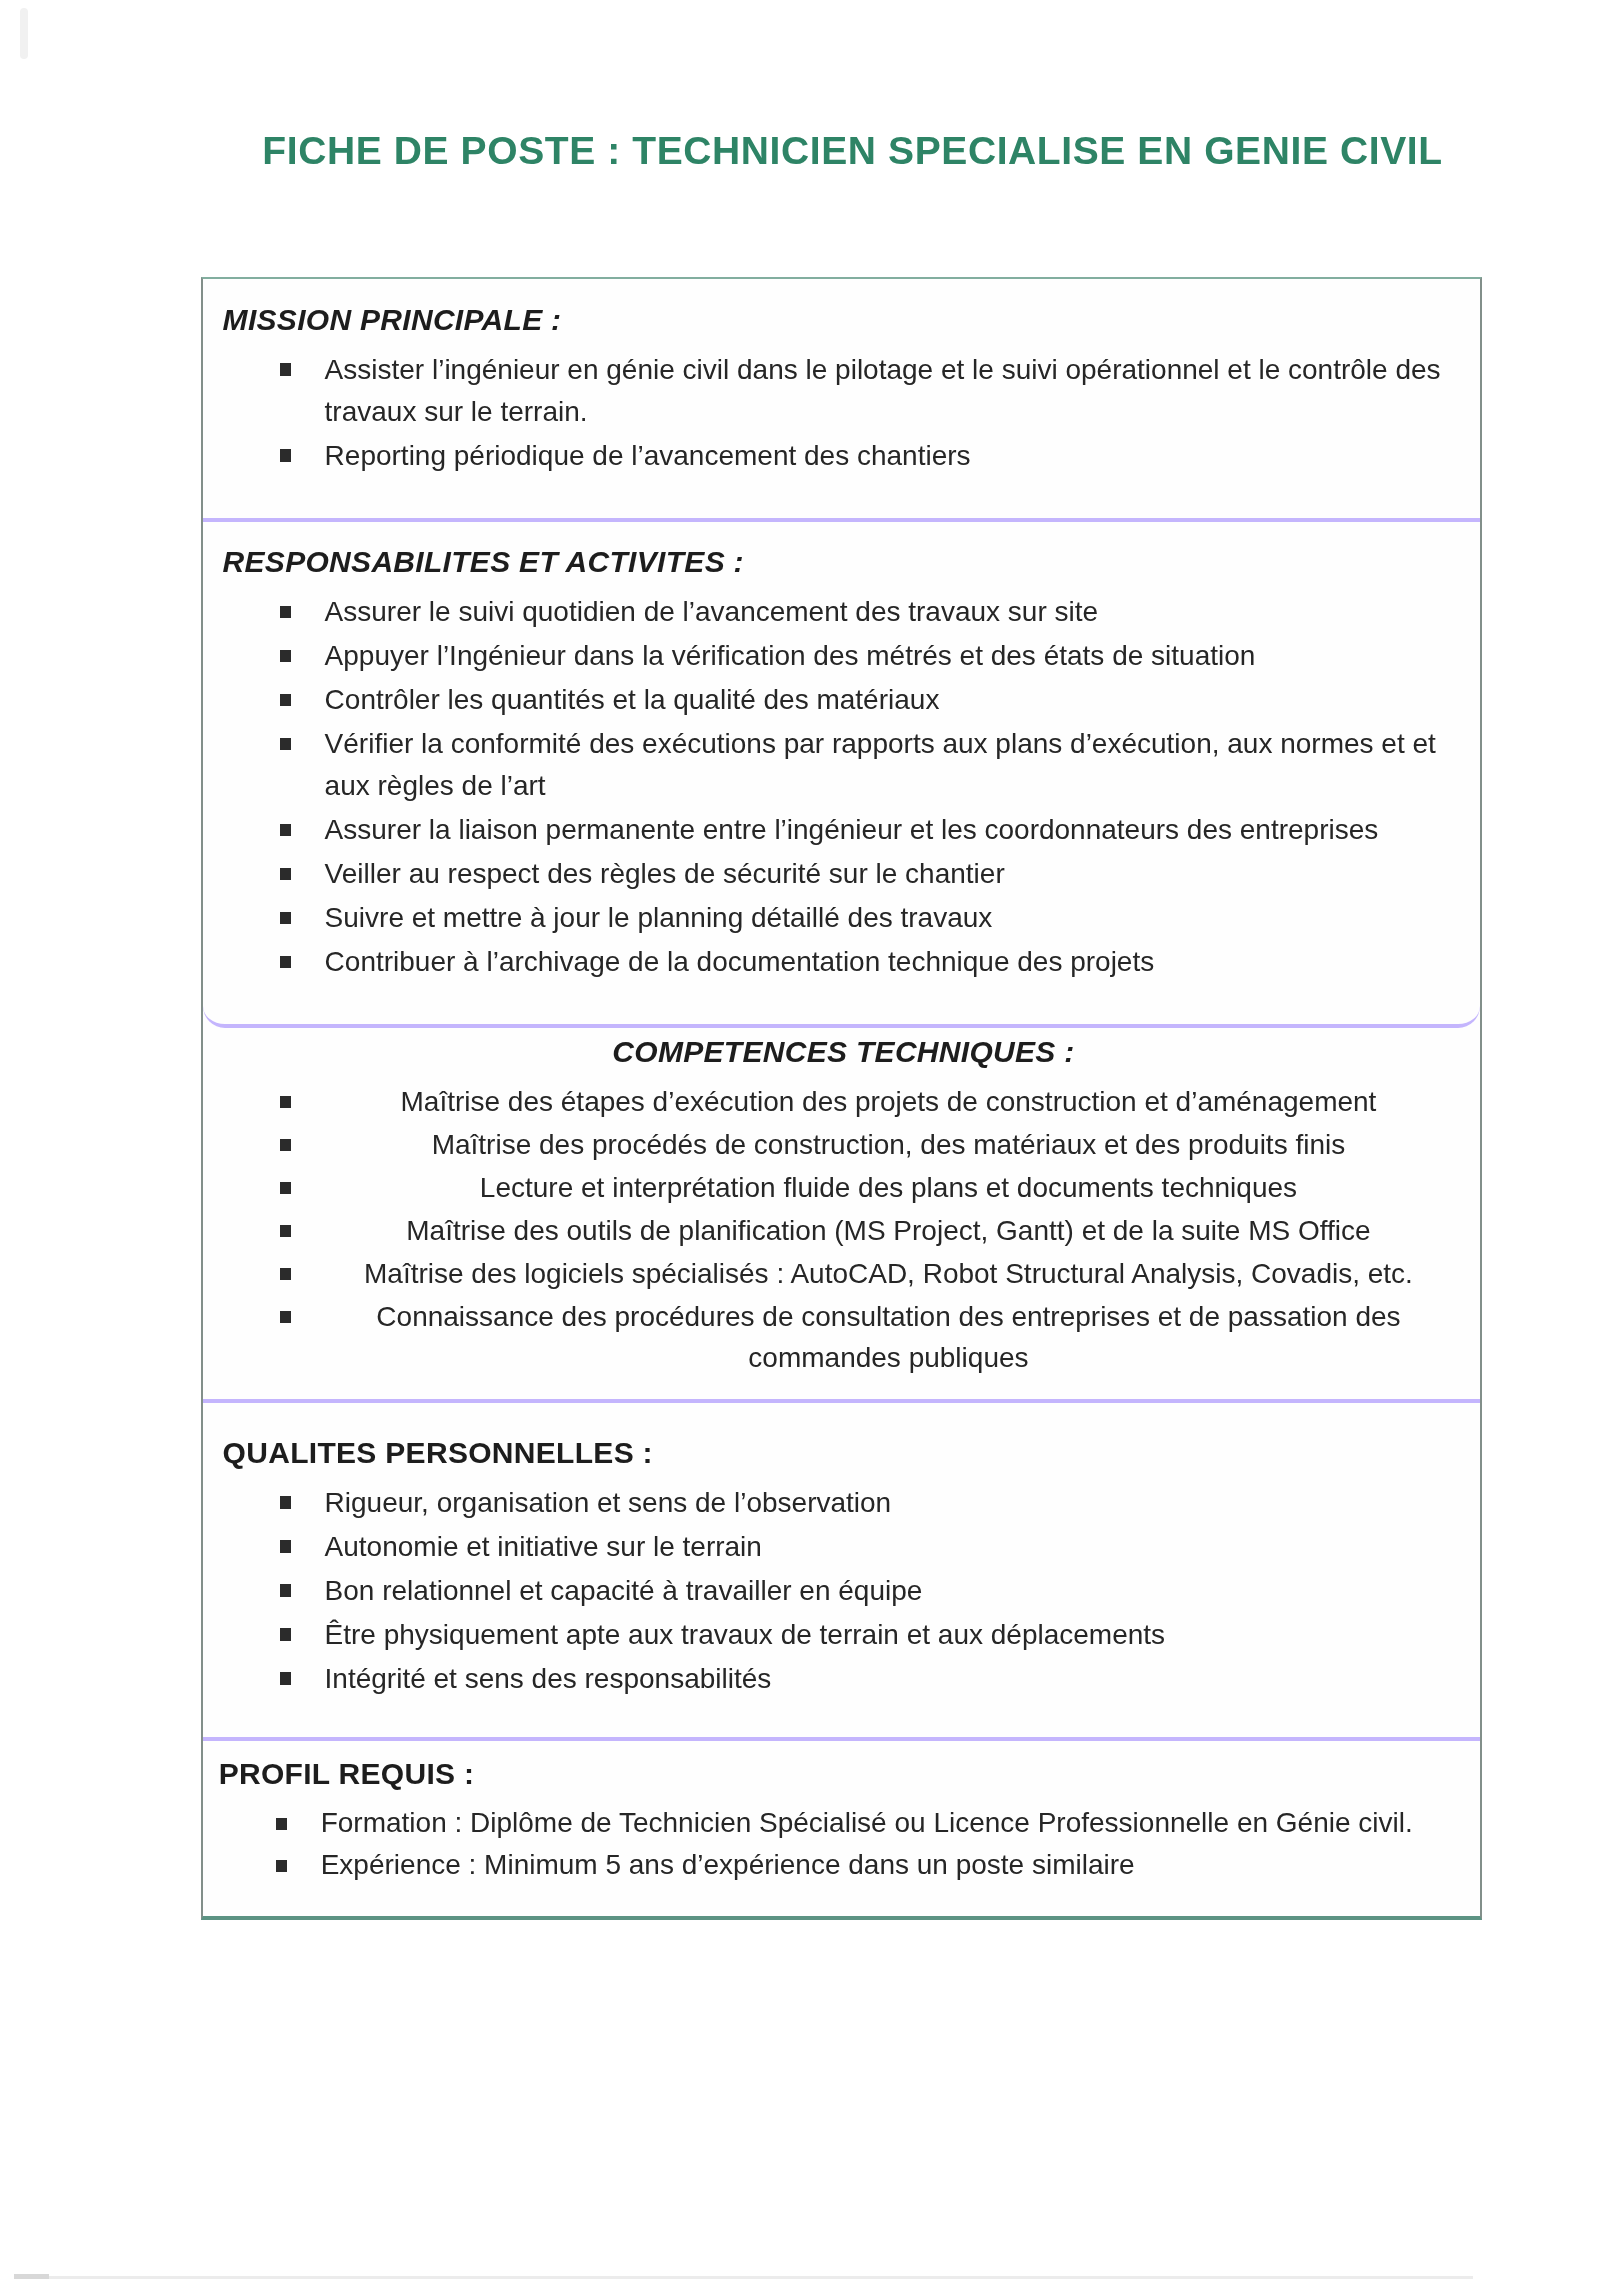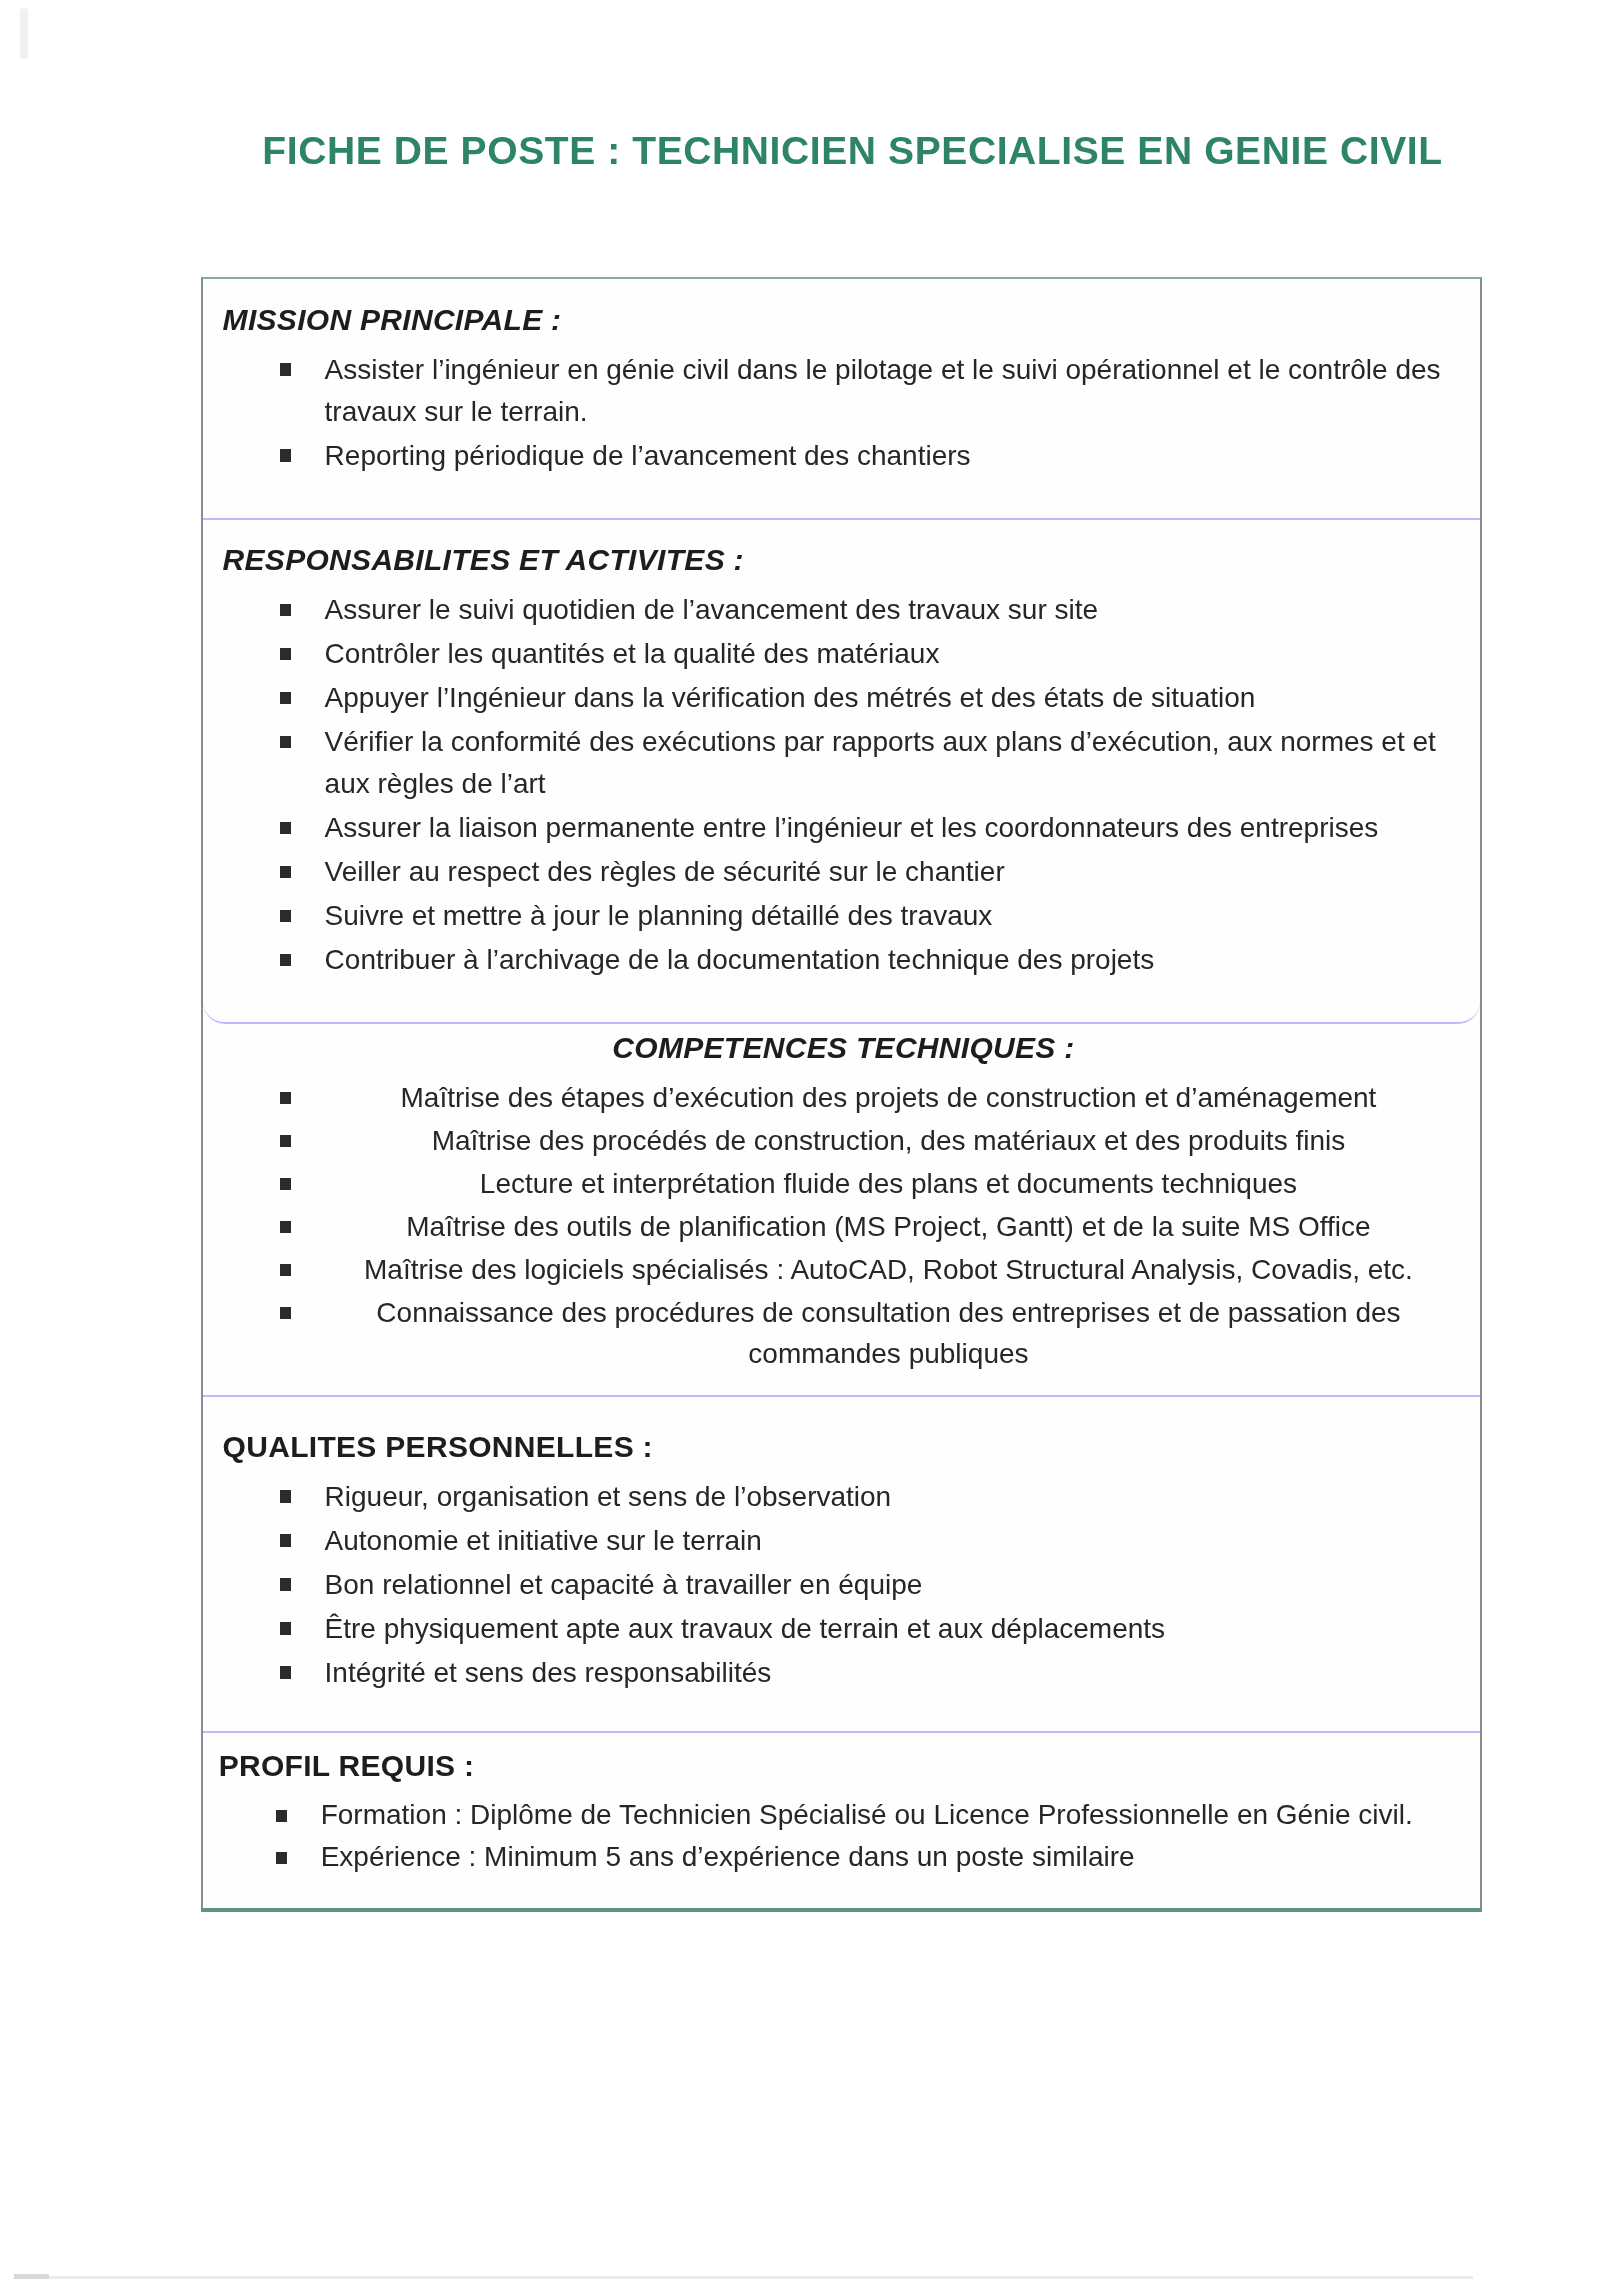--- a/index.html
+++ b/index.html
@@ -36,7 +36,7 @@
     border-bottom: 4.9px solid #5c9383;
     background: #fefefe;
   }
-  .row { border-bottom: 2px solid #c4b5fd; }
+  .row { border-bottom: 4px solid #c4b5fd; }
   .row:last-child { border-bottom: none; }
   .r1 { padding: 23.5px 15.7px 29px 19.6px; }
   .r2 { padding: 23.5px 15.7px 29px 19.6px; border-radius: 22px; }

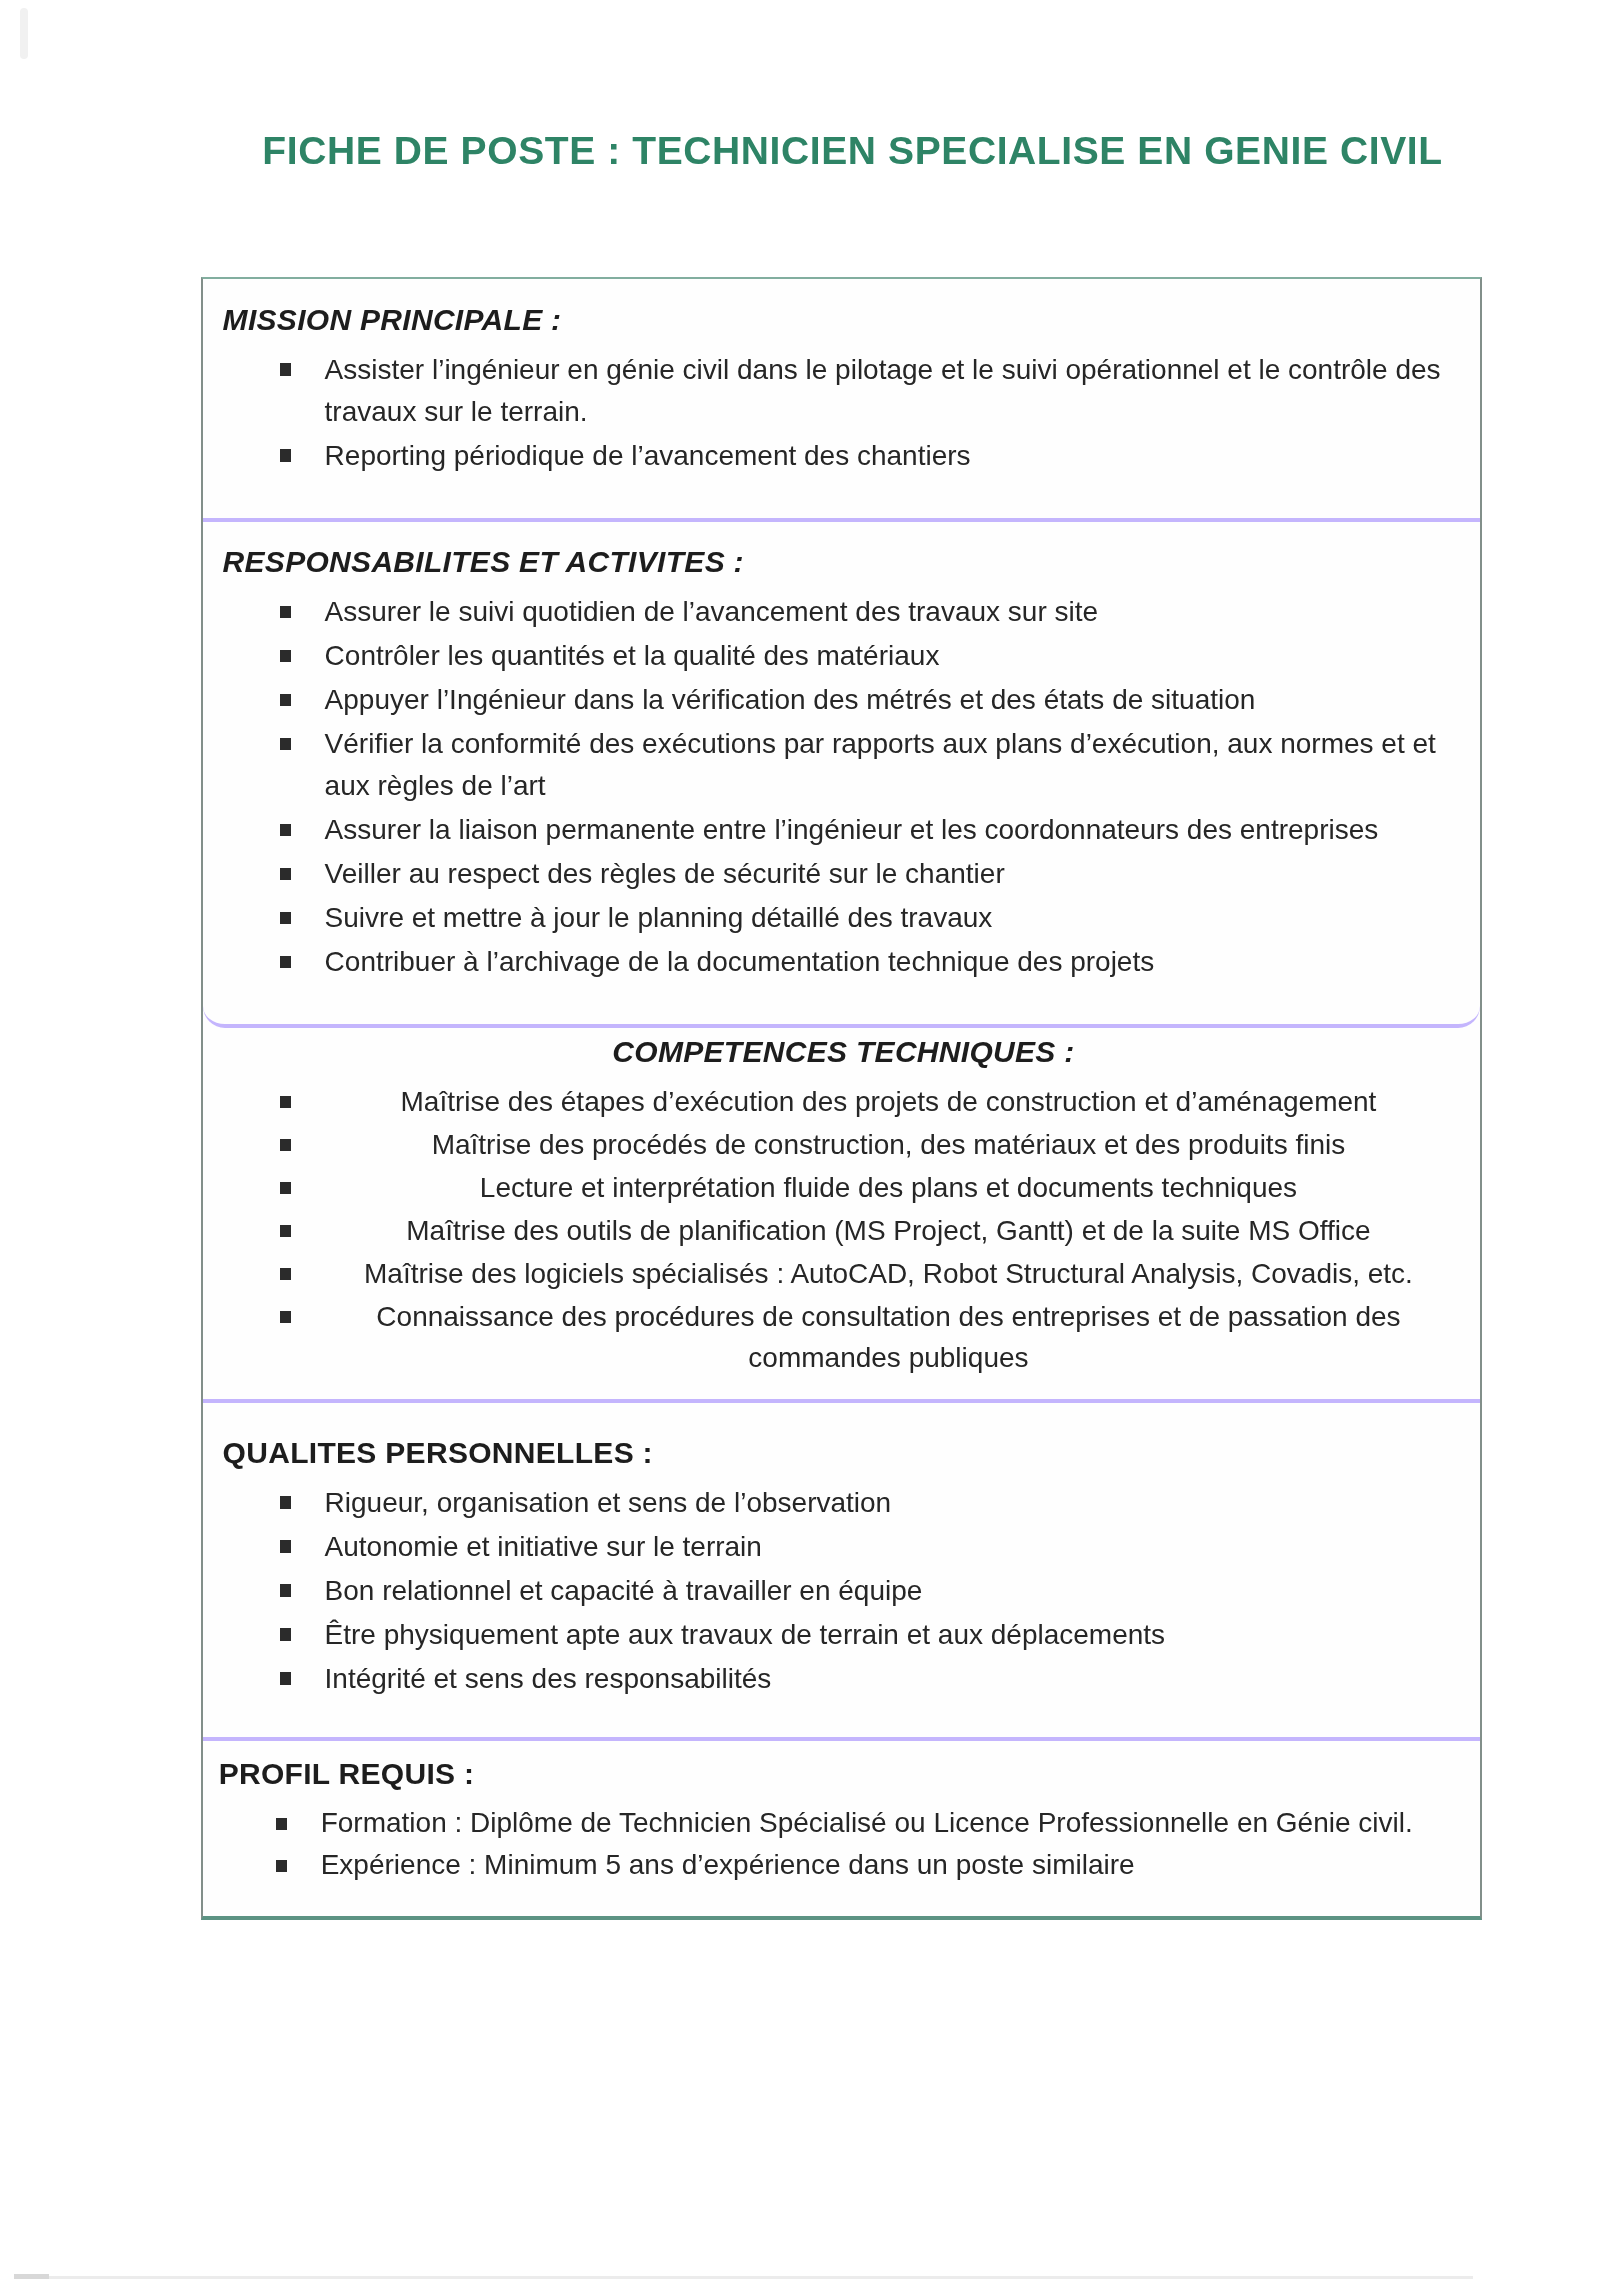--- a/index.html
+++ b/index.html
@@ -114,8 +114,8 @@
       <h2 class="sec-heading it">RESPONSABILITES ET ACTIVITES :</h2>
       <ul class="blist">
           <li><span class="sq"></span><span>Assurer le suivi quotidien de l’avancement des travaux sur site</span></li>
+          <li><span class="sq"></span><span>Appuyer l’Ingénieur dans la vérification des métrés et des états de situation</span></li>
           <li><span class="sq"></span><span>Contrôler les quantités et la qualité des matériaux</span></li>
-          <li><span class="sq"></span><span>Appuyer l’Ingénieur dans la vérification des métrés et des états de situation</span></li>
           <li><span class="sq"></span><span>Vérifier la conformité des exécutions par rapports aux plans d’exécution, aux normes et et aux règles de l’art</span></li>
           <li><span class="sq"></span><span>Assurer la liaison permanente entre l’ingénieur et les coordonnateurs des entreprises</span></li>
           <li><span class="sq"></span><span>Veiller au respect des règles de sécurité sur le chantier</span></li>

